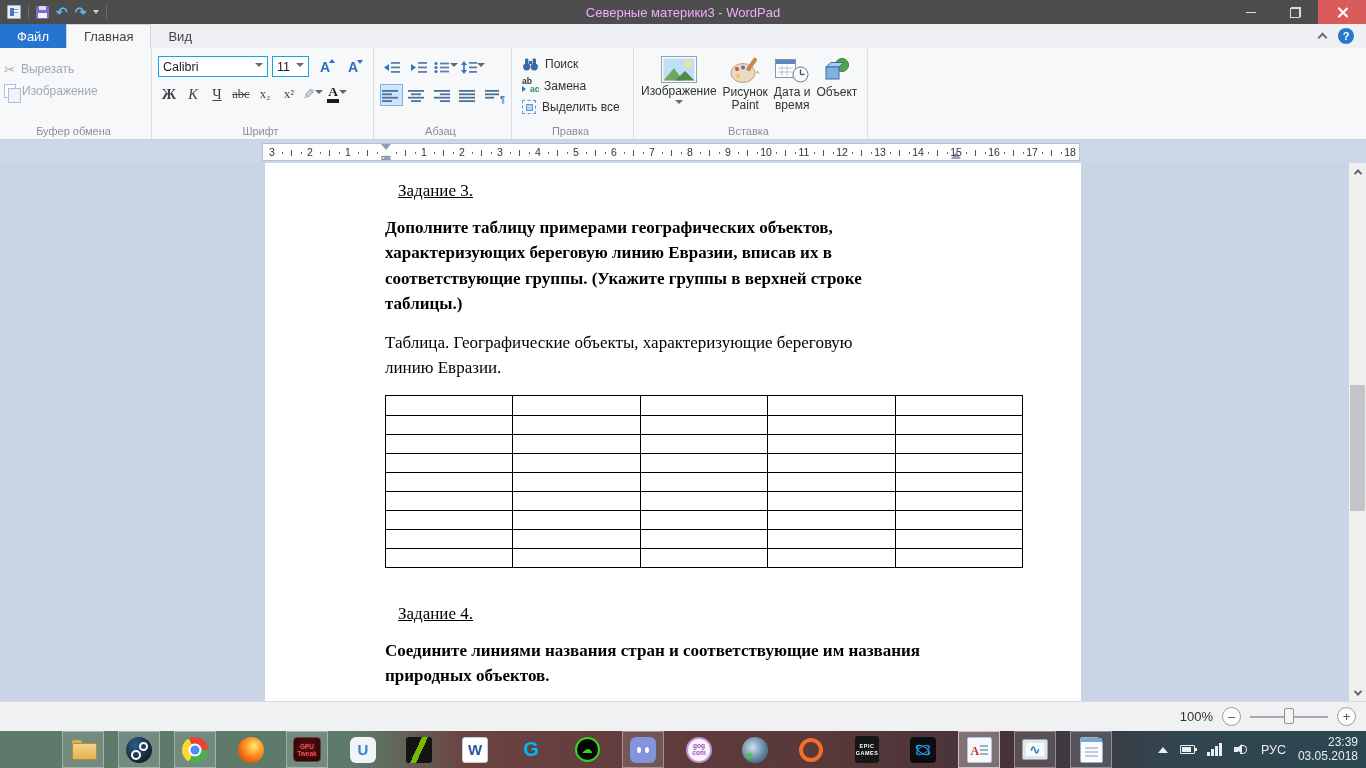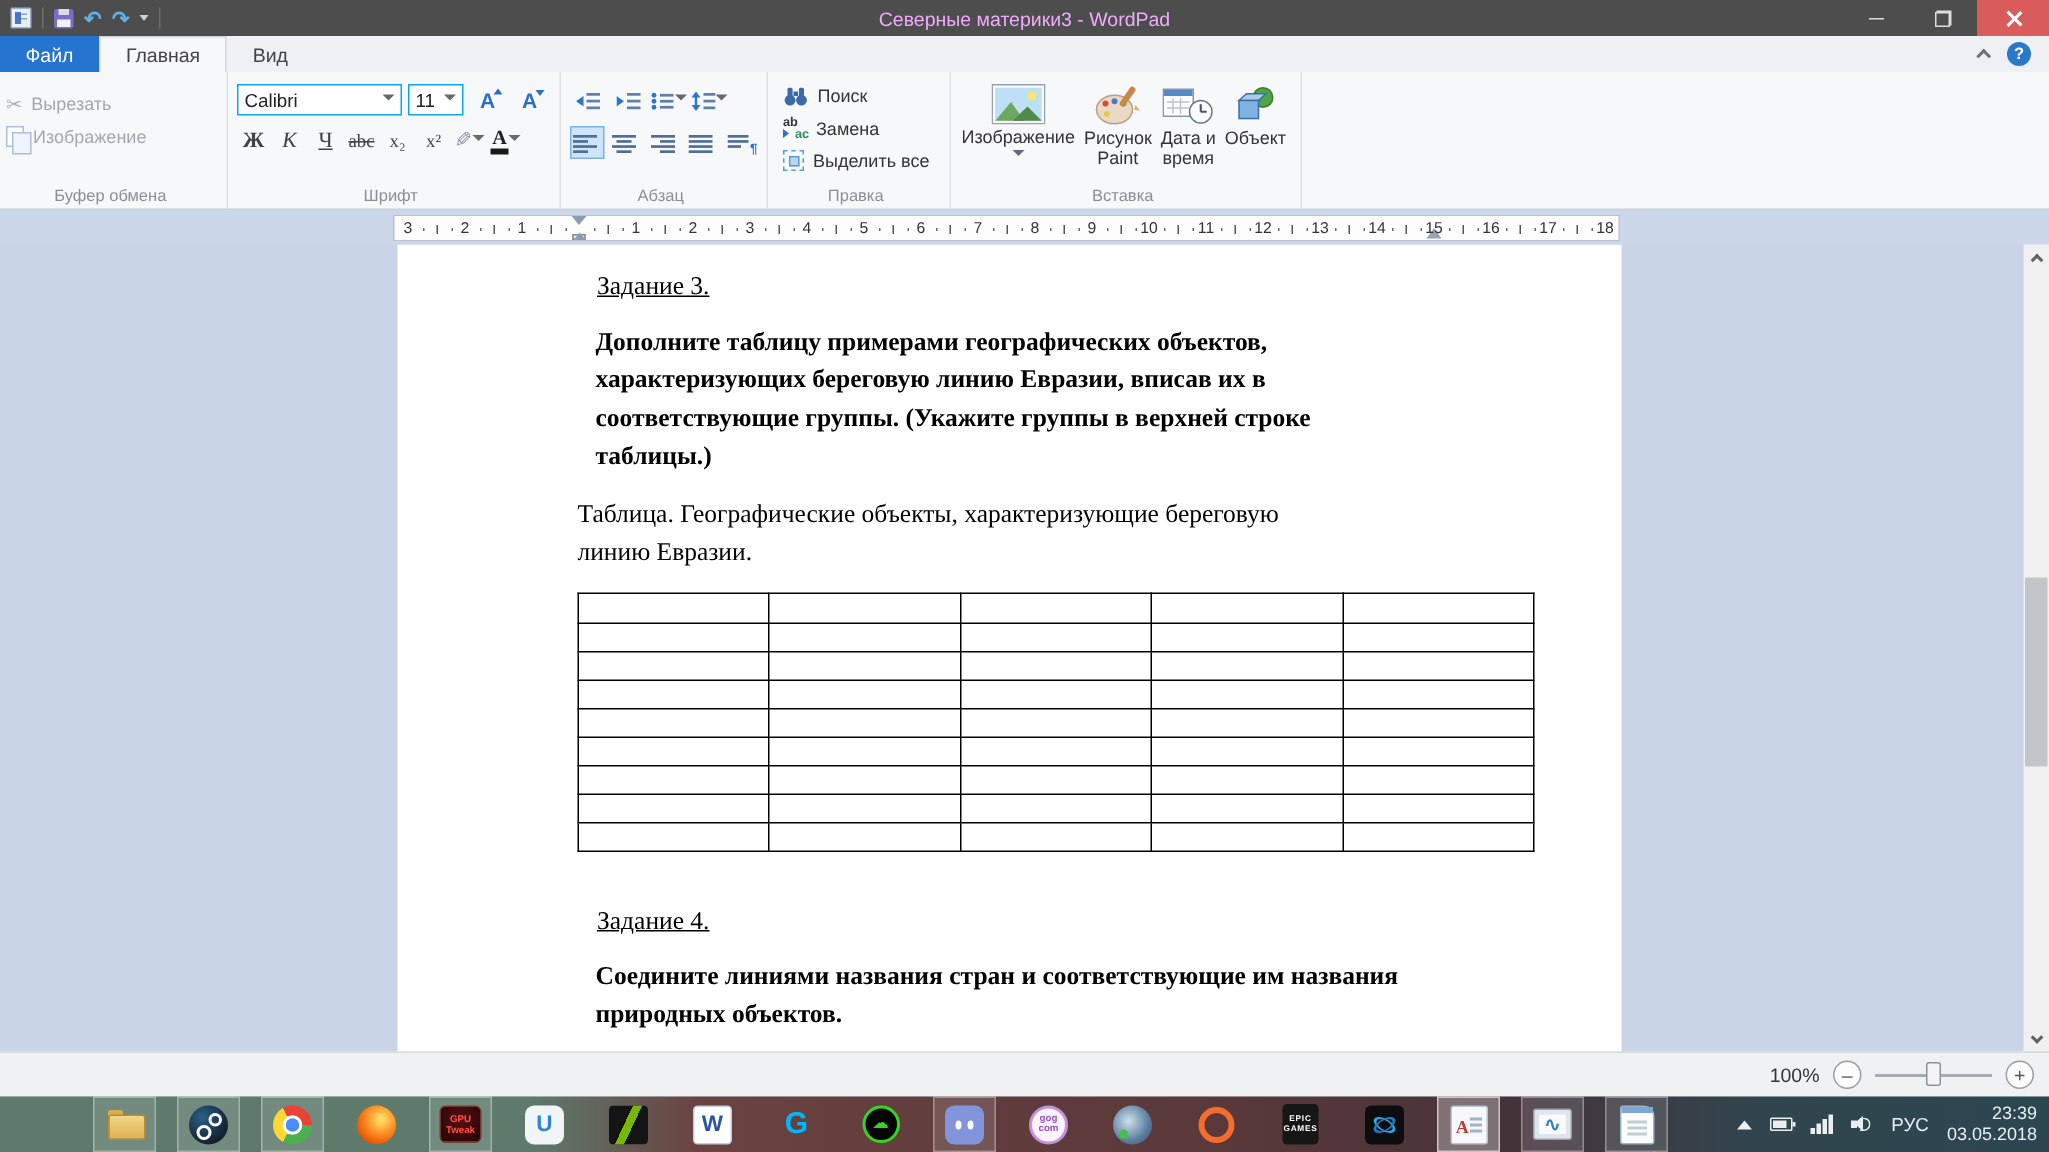--- a/index.html
+++ b/index.html
@@ -111,7 +111,7 @@
   .page{position:absolute;left:265px;top:0;width:816px;height:560px;background:#fff;
         padding:18px 130px 0 120px;font-family:"Liberation Serif",serif;color:#000;}
   .doc-h{font-size:17px;line-height:20px;text-decoration:underline;margin:0 13px 14px;}
-  .doc-p{font-size:17px;line-height:25.4px;font-weight:bold;width:545px;margin:0 12px 13px;}
+  .doc-p{font-size:17px;line-height:25.4px;font-weight:bold;width:545px;margin:0 0 13px;}
   .doc-cap{font-size:17px;line-height:25px;width:520px;margin:0 0 15px;}
   table.doc-table{border-collapse:collapse;width:638px;table-layout:fixed;}
   .doc-table td{border:1px solid #000;font-size:16.5px;padding:0 0 0 6px;vertical-align:middle;font-family:"Liberation Serif",serif;}

